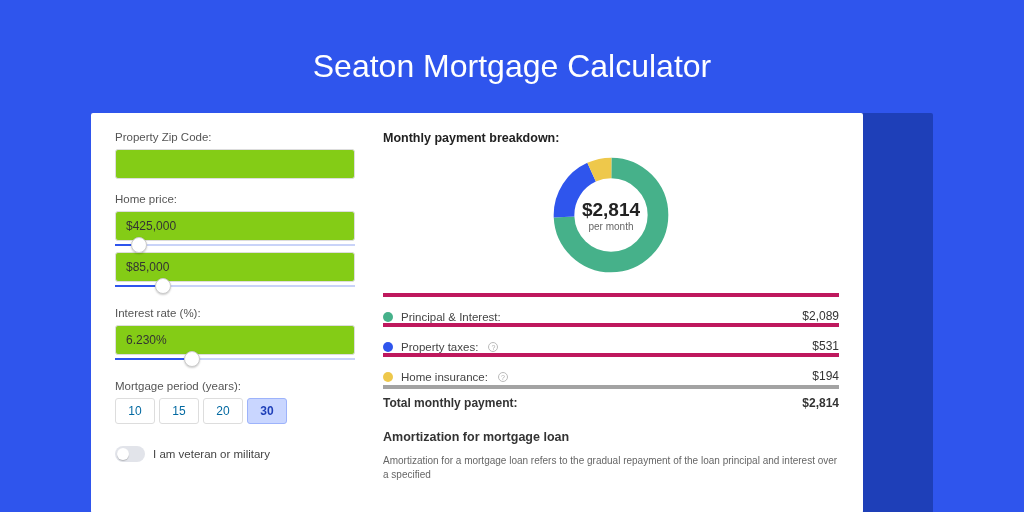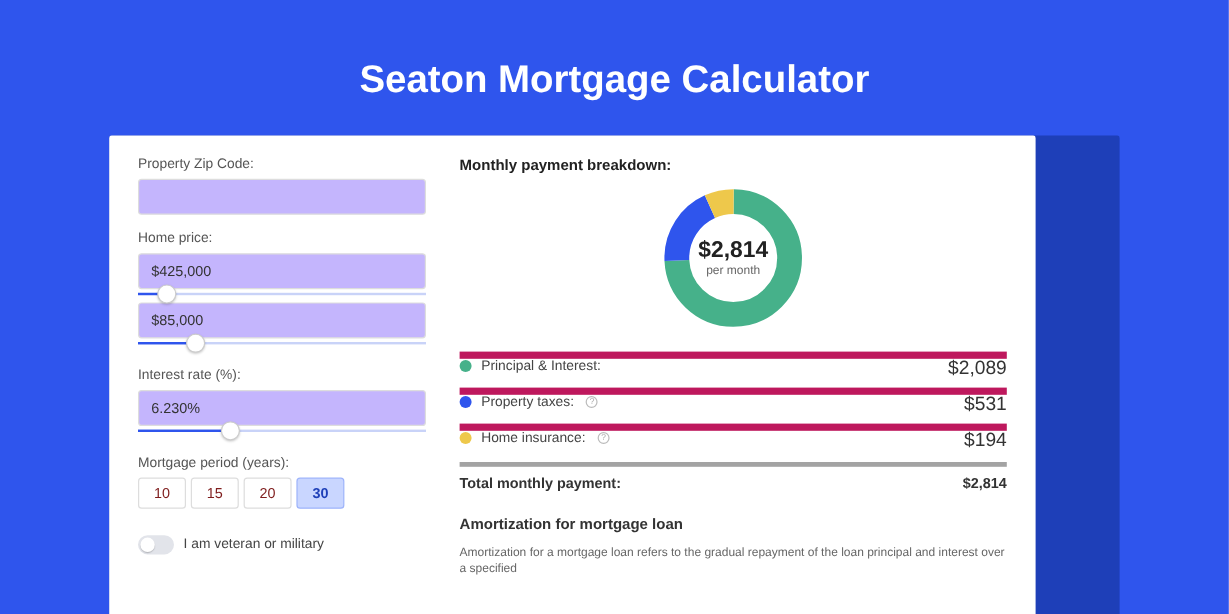--- a/index.html
+++ b/index.html
@@ -5,7 +5,7 @@
   * { box-sizing: border-box; margin: 0; padding: 0; }
   html, body { width: 1024px; height: 512px; overflow: hidden; font-family: -apple-system, BlinkMacSystemFont, "Segoe UI", Arial, sans-serif; }
   body { background: #2f55ed; display: flex; flex-direction: column; align-items: center; }
-  .page-title { color: #fff; font-size: 32px; font-weight: 700; margin-top: 48px; margin-bottom: 28px; }
+  .page-title { color: #fff; font-size: 32px; font-weight: 400; margin-top: 48px; margin-bottom: 28px; }
   .card-shadow { background: #1e3fb8; width: 842px; height: 400px; border-radius: 2px; position: relative; }
   .card { background: #fff; width: 772px; height: 400px; border-radius: 2px; padding: 18px 24px 0 24px; display: flex; gap: 28px; }
   .left { width: 240px; font-size: 12px; color: #444; }

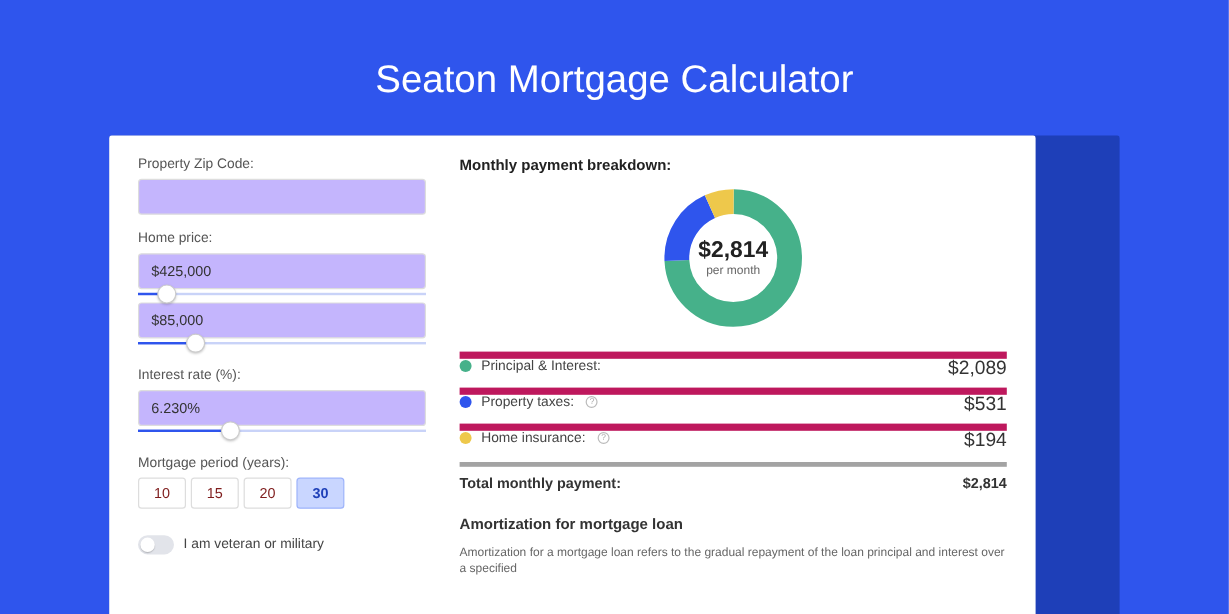--- a/index.html
+++ b/index.html
@@ -11,7 +11,7 @@
   .left { width: 240px; font-size: 12px; color: #444; }
   .field-label { font-size: 11.5px; color: #555; margin-bottom: 6px; margin-top: 14px; }
   .left .field-label:first-child { margin-top: 0; }
-  .input { width: 100%; height: 30px; border: 1px solid #ddd; border-radius: 3px; padding: 0 10px; font-size: 12px; color: #333; background: #c4b5fd; }
+  .input { width: 100%; height: 30px; border: 1px solid #ddd; border-radius: 3px; padding: 0 10px; font-size: 12px; color: #333; background: #84cc16; }
   .row2 { display: flex; gap: 24px; }
   .row2 .input:first-child { flex: 1; }
   .row2 .input:last-child { width: 72px; }

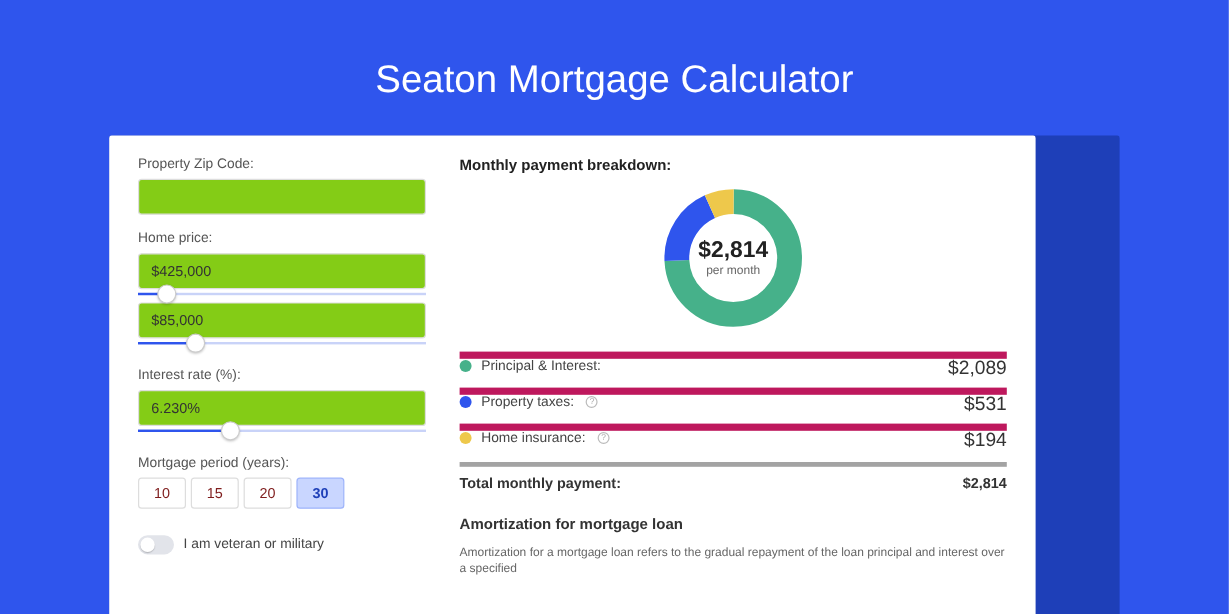--- a/index.html
+++ b/index.html
@@ -31,7 +31,7 @@
   .donut-center { position: absolute; top: 50%; left: 50%; transform: translate(-50%,-50%); text-align: center; }
   .donut-center .big { font-size: 19px; font-weight: 700; color: #222; }
   .donut-center .sub { font-size: 10px; color: #666; }
-  .legend-row { display: flex; align-items: flex-start; justify-content: space-between; height: 30px; border-top: 6px solid #be185d; }
+  .legend-row { display: flex; align-items: flex-end; justify-content: space-between; height: 30px; border-top: 4px solid #be185d; }
   .legend-row:first-of-type { border-top: 0; margin-top: 6px; }
   .legend-left { display: flex; align-items: center; gap: 8px; }
   .dot { width: 10px; height: 10px; border-radius: 50%; }

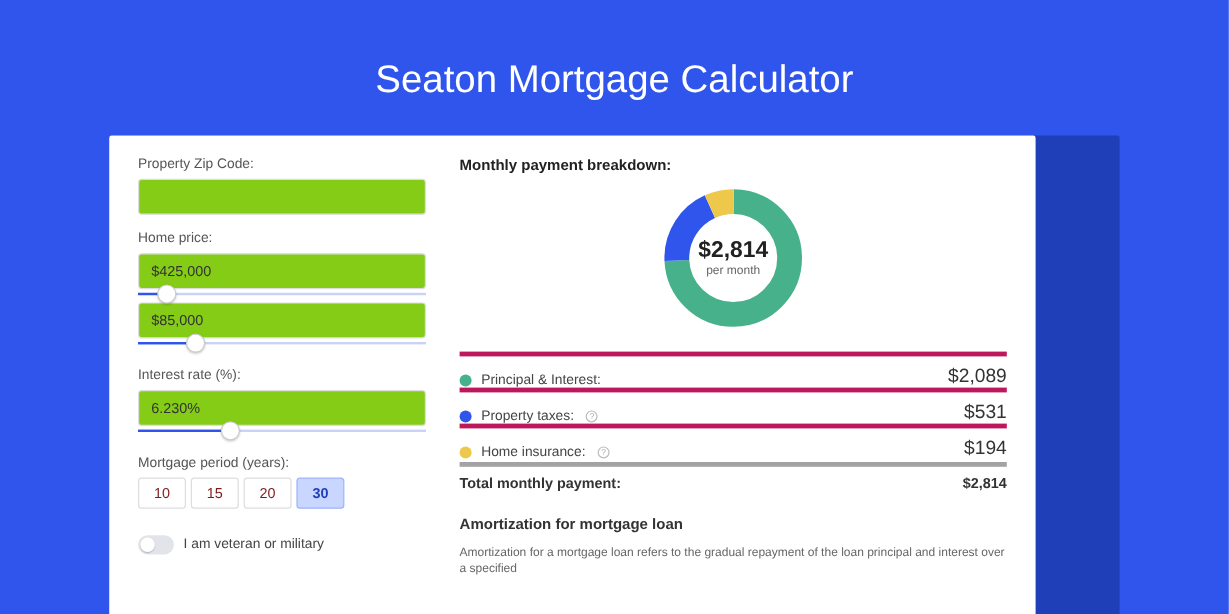--- a/index.html
+++ b/index.html
@@ -39,7 +39,7 @@
   .dot.blue { background: #2f55ed; }
   .dot.yellow { background: #eec84b; }
   .legend-label { font-size: 11.5px; color: #444; }
-  .legend-value { font-size: 16px; color: #333; }
+  .legend-value { font-size: 12px; color: #333; }
   .info-icon { width: 10px; height: 10px; border: 1px solid #bbb; border-radius: 50%; display: inline-flex; align-items: center; justify-content: center; font-size: 7px; color: #aaa; margin-left: 2px; }
   .total-row { display: flex; justify-content: space-between; border-top: 4px solid #a3a3a3; padding-top: 7px; margin-top: 2px; }
   .total-row span { font-weight: 700; font-size: 12px; }

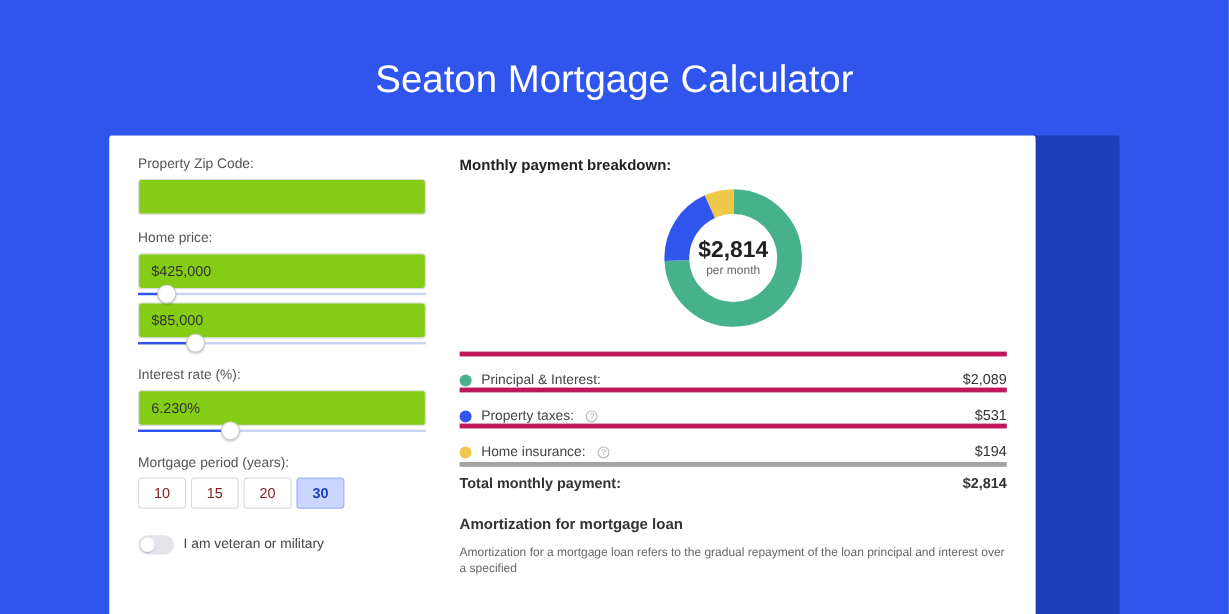--- a/index.html
+++ b/index.html
@@ -20,7 +20,7 @@
   .slider-fill { position: absolute; left: 0; top: 4px; height: 2px; background: #2f55ed; }
   .slider-thumb { position: absolute; top: -3px; width: 16px; height: 16px; border-radius: 50%; background: #fff; border: 1px solid #ccc; box-shadow: 0 1px 2px rgba(0,0,0,0.2); transform: translateX(-50%); }
   .period-row { display: flex; gap: 4px; margin-top: 4px; }
-  .period-btn { width: 40px; height: 26px; border: 1px solid #ddd; background: #fff; border-radius: 3px; font-size: 12px; color: #7f1d1d; display: flex; align-items: center; justify-content: center; cursor: pointer; }
+  .period-btn { width: 40px; height: 26px; border: 1px solid #ddd; background: #fff; border-radius: 3px; font-size: 12px; color: #0369a1; display: flex; align-items: center; justify-content: center; cursor: pointer; }
   .period-btn.active { background: #c9d6ff; border-color: #9db3fb; color: #1e3fb8; font-weight: 600; }
   .toggle-row { display: flex; align-items: center; gap: 8px; margin-top: 22px; }
   .toggle { width: 30px; height: 16px; border-radius: 10px; background: #e2e4ea; position: relative; }

